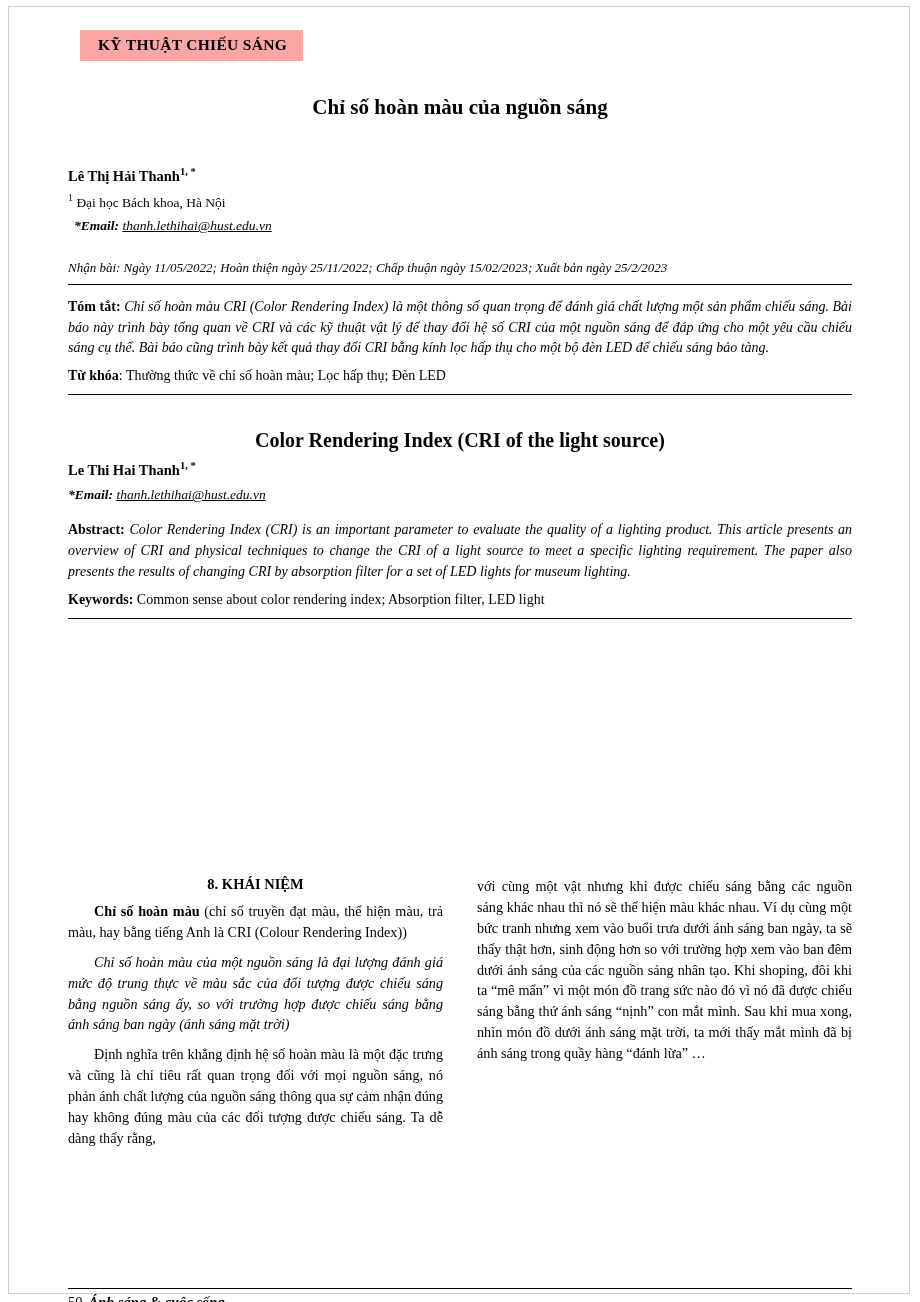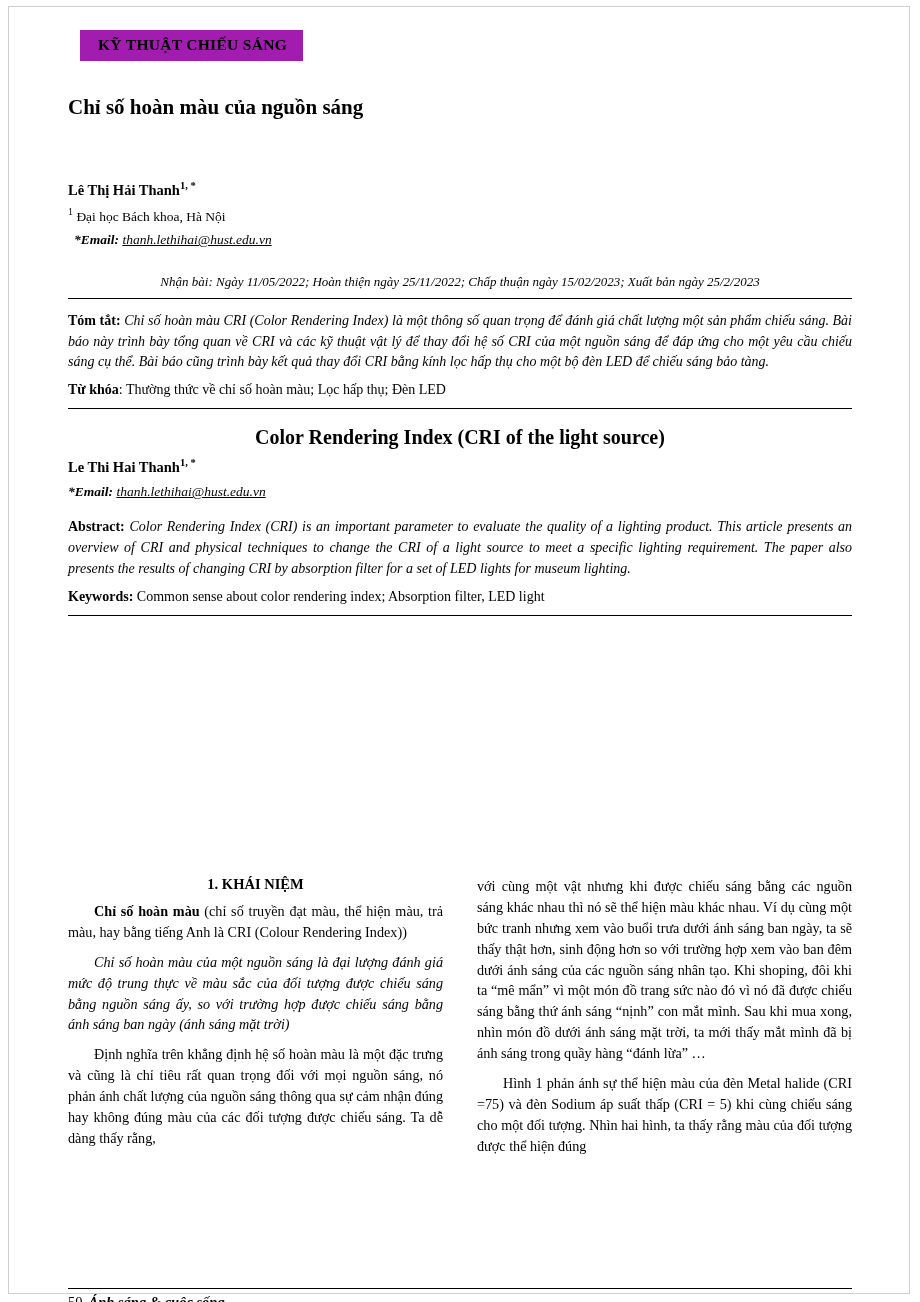--- a/index.html
+++ b/index.html
@@ -36,7 +36,7 @@
   
   .badge {
     display: inline-block;
-    background: #a21caf;
+    background: #fca5a5;
     padding: 6px 16px 7px 18px;
     font-weight: bold;
     font-size: 15.5px;

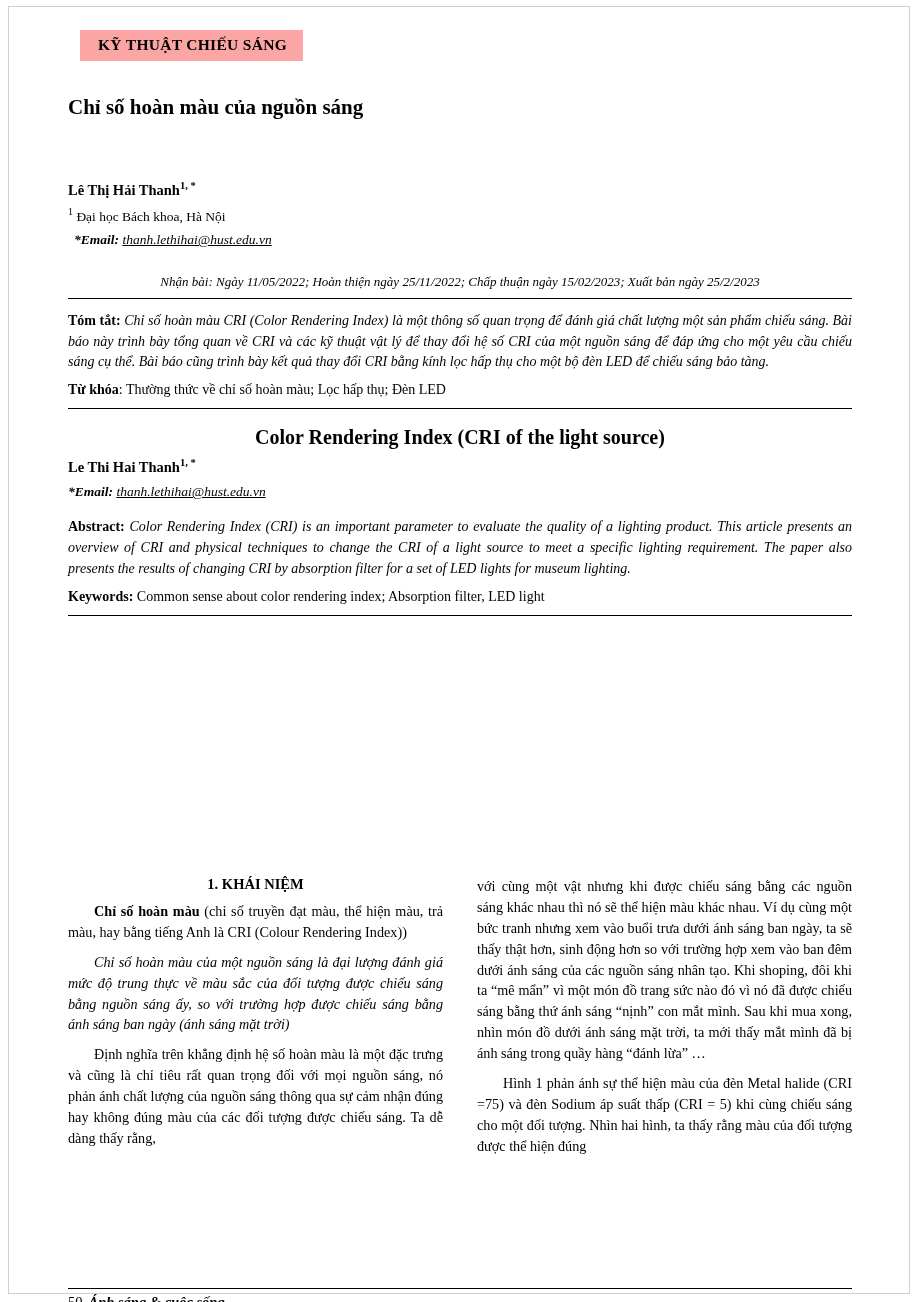--- a/index.html
+++ b/index.html
@@ -46,7 +46,7 @@
 
   
   .vi-title {
-    text-align: left;
+    text-align: center;
     font-size: 21px;
     font-weight: bold;
     margin-top: 34px;

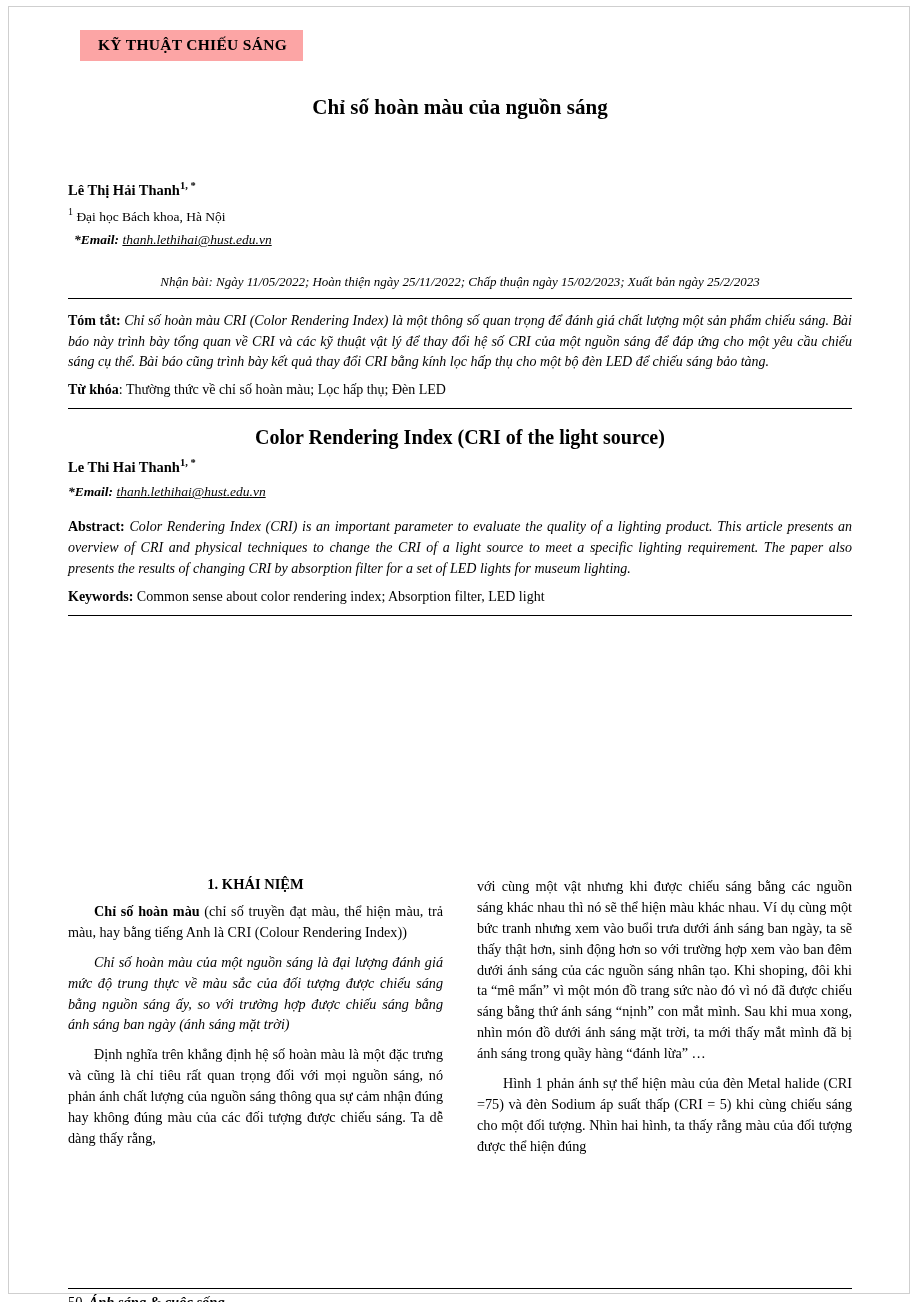--- a/index.html
+++ b/index.html
@@ -60,7 +60,7 @@
   }
 
   
-  .auth-block { margin-top: 60px; }
+  .auth-block { margin-top: 46px; }
   .auth-name {
     font-weight: bold;
     font-size: 14.5px;

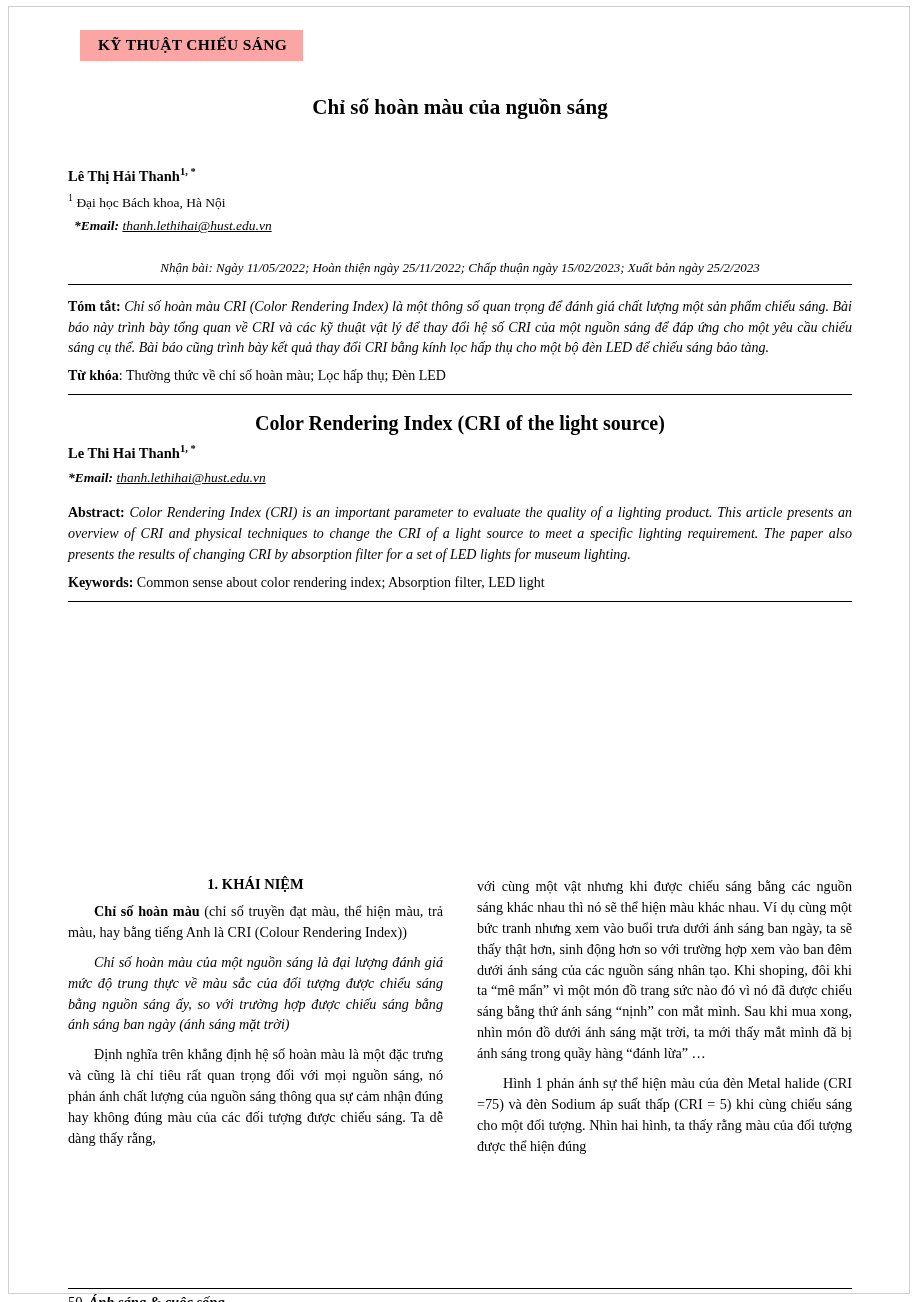--- a/index.html
+++ b/index.html
@@ -86,7 +86,6 @@
     font-size: 13px;
     font-style: italic;
     margin-top: 26px;
-    text-align: center;
   }
 
   hr.rule {

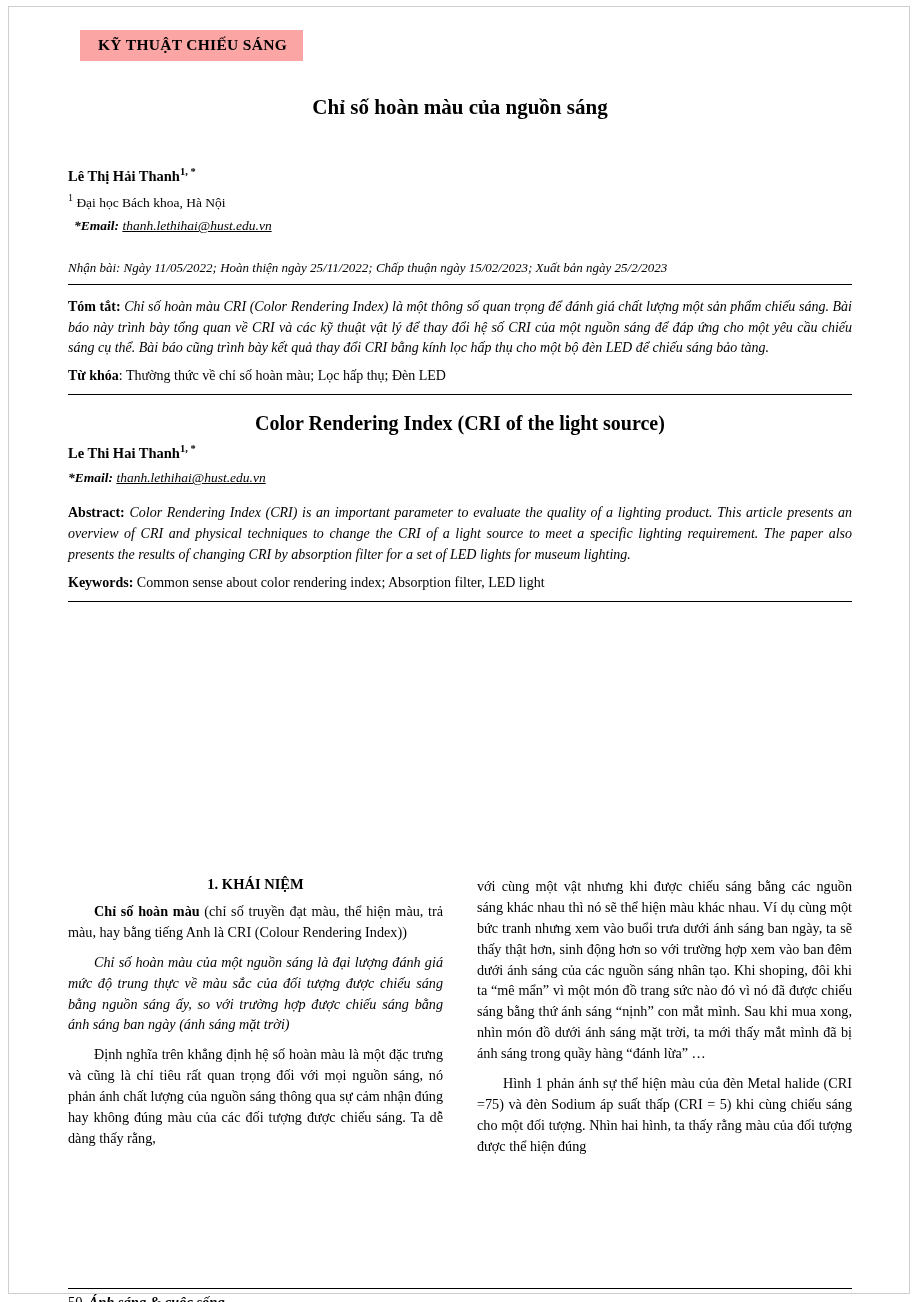--- a/index.html
+++ b/index.html
@@ -55,7 +55,7 @@
     text-align: center;
     font-size: 20px;
     font-weight: bold;
-    margin-top: 17px;
+    margin-top: 34px;
     margin-bottom: 8px;
   }
 

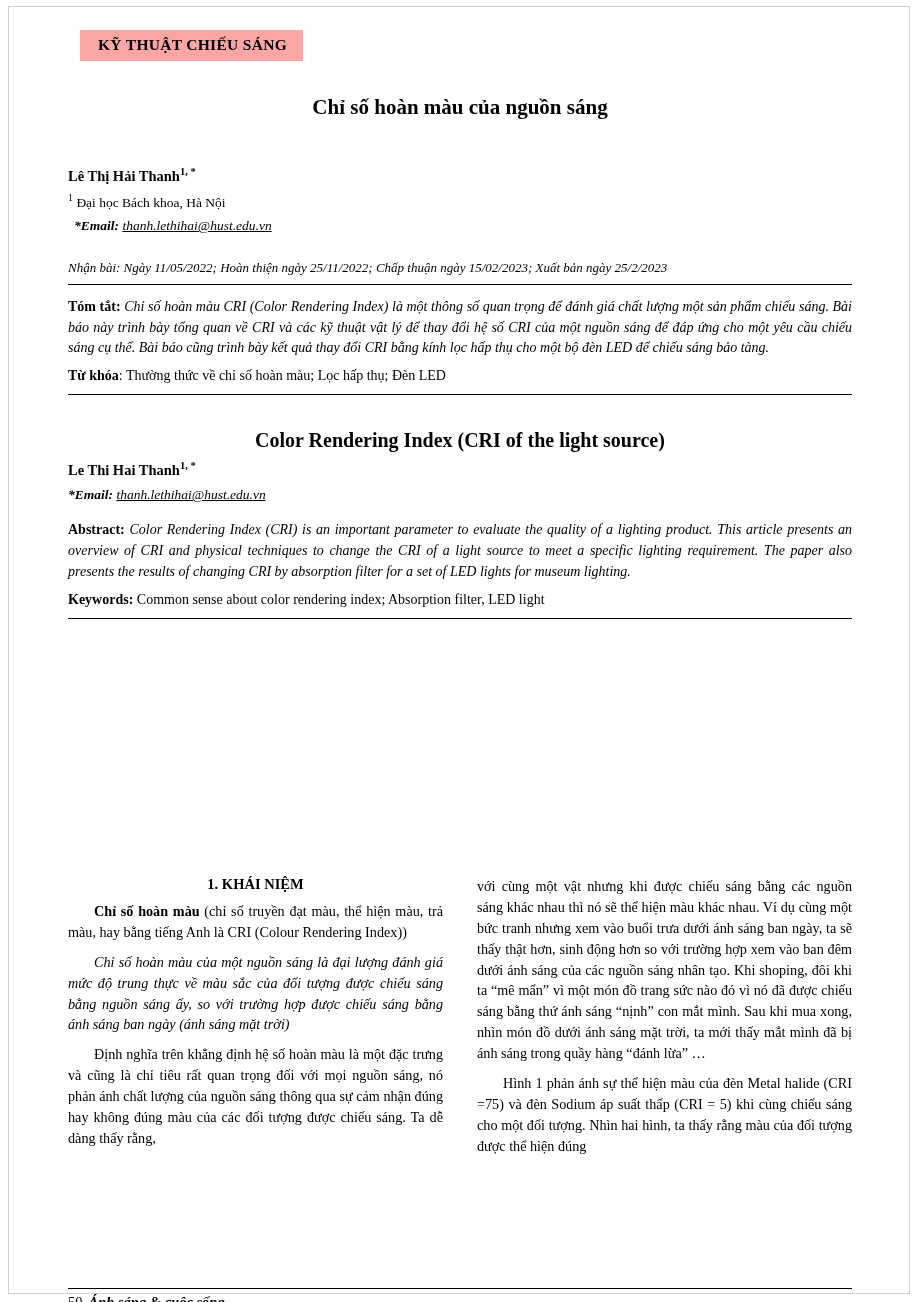--- a/index.html
+++ b/index.html
@@ -198,7 +198,7 @@
 
   <div class="body-cols">
     <div class="col">
-      <div class="sec-head">1. KHÁI NIỆM</div>
+      <div class="sec-head">8. KHÁI NIỆM</div>
       <p class="p"><span class="b">Chỉ số hoàn màu</span><span> (chỉ số truyền đạt màu, thể hiện màu, trả màu, hay bằng tiếng Anh là CRI (Colour Rendering Index))</span></p>
       <p class="p"><span class="it">Chỉ số hoàn màu của một nguồn sáng là đại lượng đánh giá mức độ trung thực về màu sắc của đối tượng được chiếu sáng bằng nguồn sáng ấy, so với trường hợp được chiếu sáng bằng ánh sáng ban ngày (ánh sáng mặt trời)</span></p>
       <p class="p"><span>Định nghĩa trên khẳng định hệ số hoàn màu là một đặc trưng và cũng là chỉ tiêu rất quan trọng đối với mọi nguồn sáng, nó phản ánh chất lượng của nguồn sáng thông qua sự cảm nhận đúng hay không đúng màu của các đối tượng được chiếu sáng. Ta dễ dàng thấy rằng,</span></p>

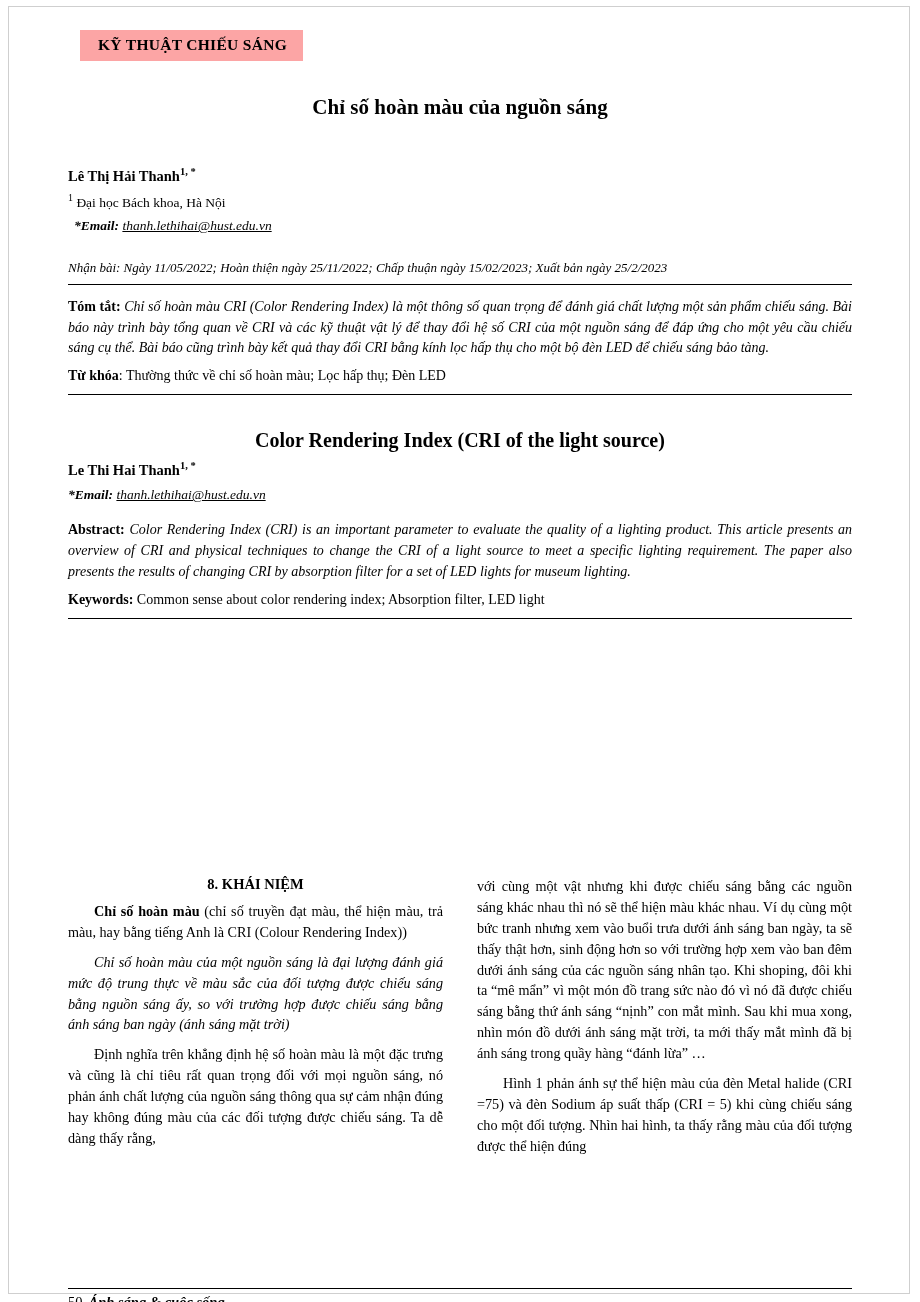--- a/index.html
+++ b/index.html
@@ -205,7 +205,6 @@
     </div>
     <div class="col">
       <p class="p noind"><span>với cùng một vật nhưng khi được chiếu sáng bằng các nguồn sáng khác nhau thì nó sẽ thể hiện màu khác nhau. Ví dụ cùng một bức tranh nhưng xem vào buổi trưa dưới ánh sáng ban ngày, ta sẽ thấy thật hơn, sinh động hơn so với trường hợp xem vào ban đêm dưới ánh sáng của các nguồn sáng nhân tạo. Khi shoping, đôi khi ta “mê mẩn” vì một món đồ trang sức nào đó vì nó đã được chiếu sáng bằng thứ ánh sáng “nịnh” con mắt mình. Sau khi mua xong, nhìn món đồ dưới ánh sáng mặt trời, ta mới thấy mắt mình đã bị ánh sáng trong quầy hàng “đánh lừa” …</span></p>
-      <p class="p"><span>Hình 1 phản ánh sự thể hiện màu của đèn Metal halide (CRI =75) và đèn Sodium áp suất thấp (CRI = 5) khi cùng chiếu sáng cho một đối tượng. Nhìn hai hình, ta thấy rằng màu của đối tượng được thể hiện đúng</span></p>
     </div>
   </div>
 

